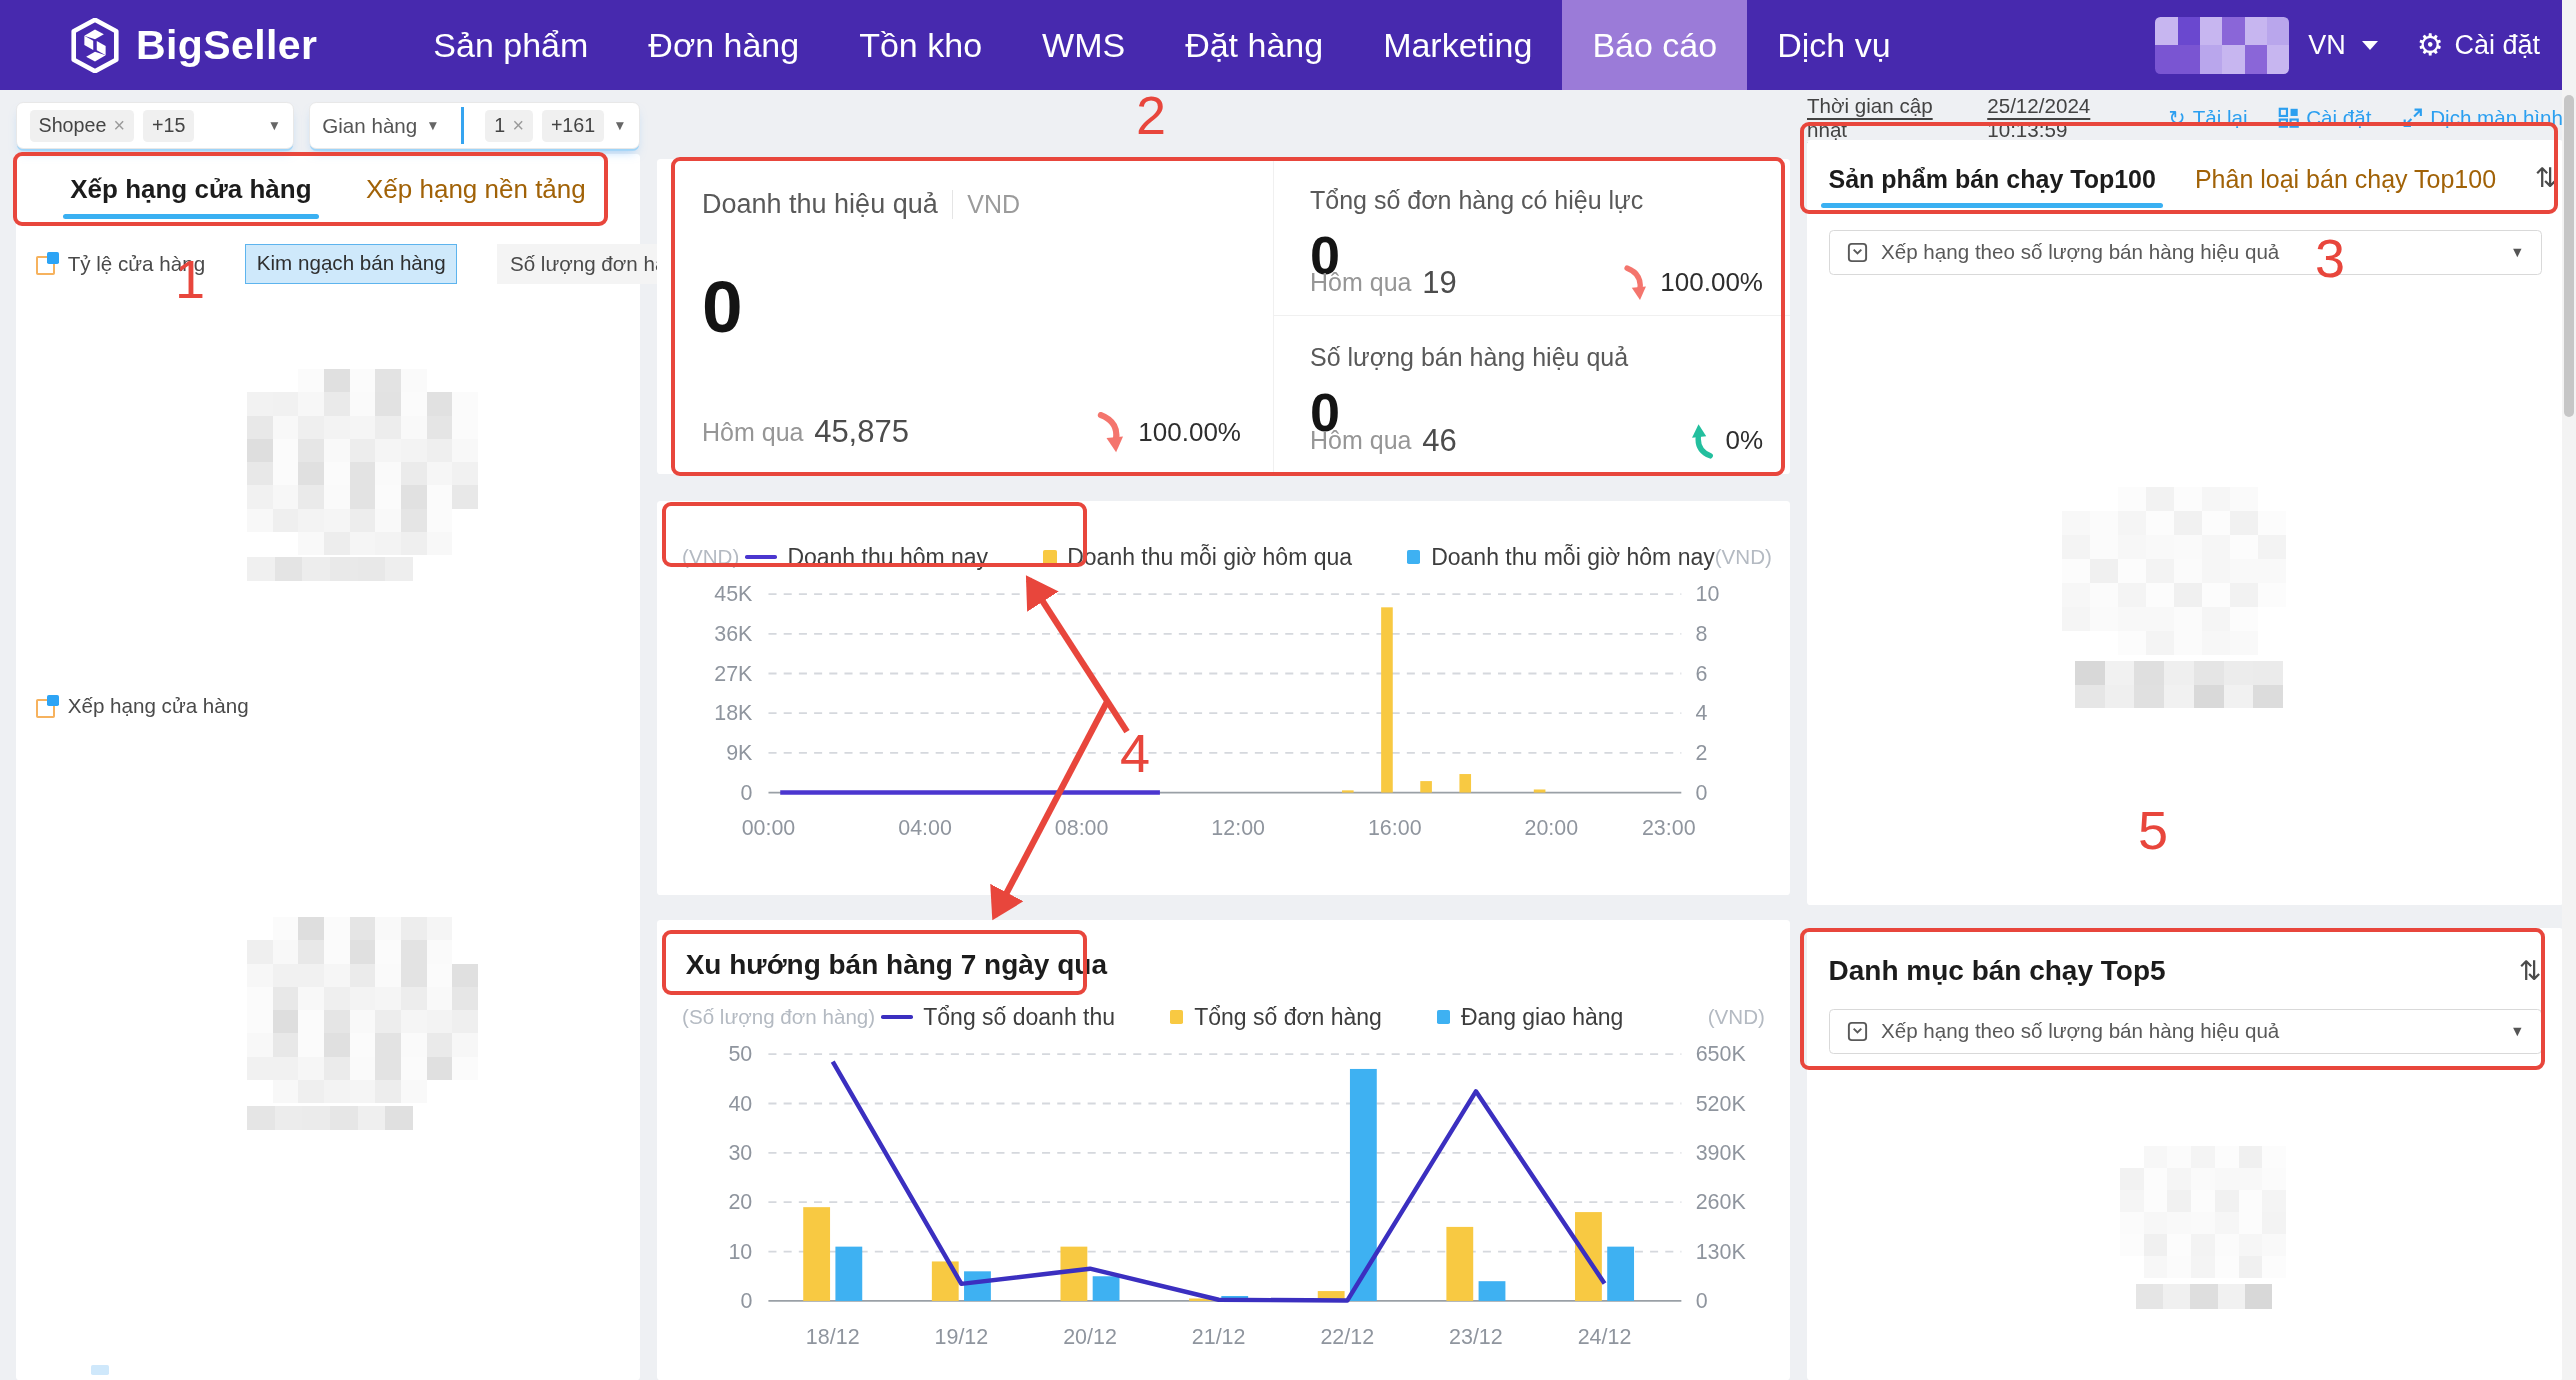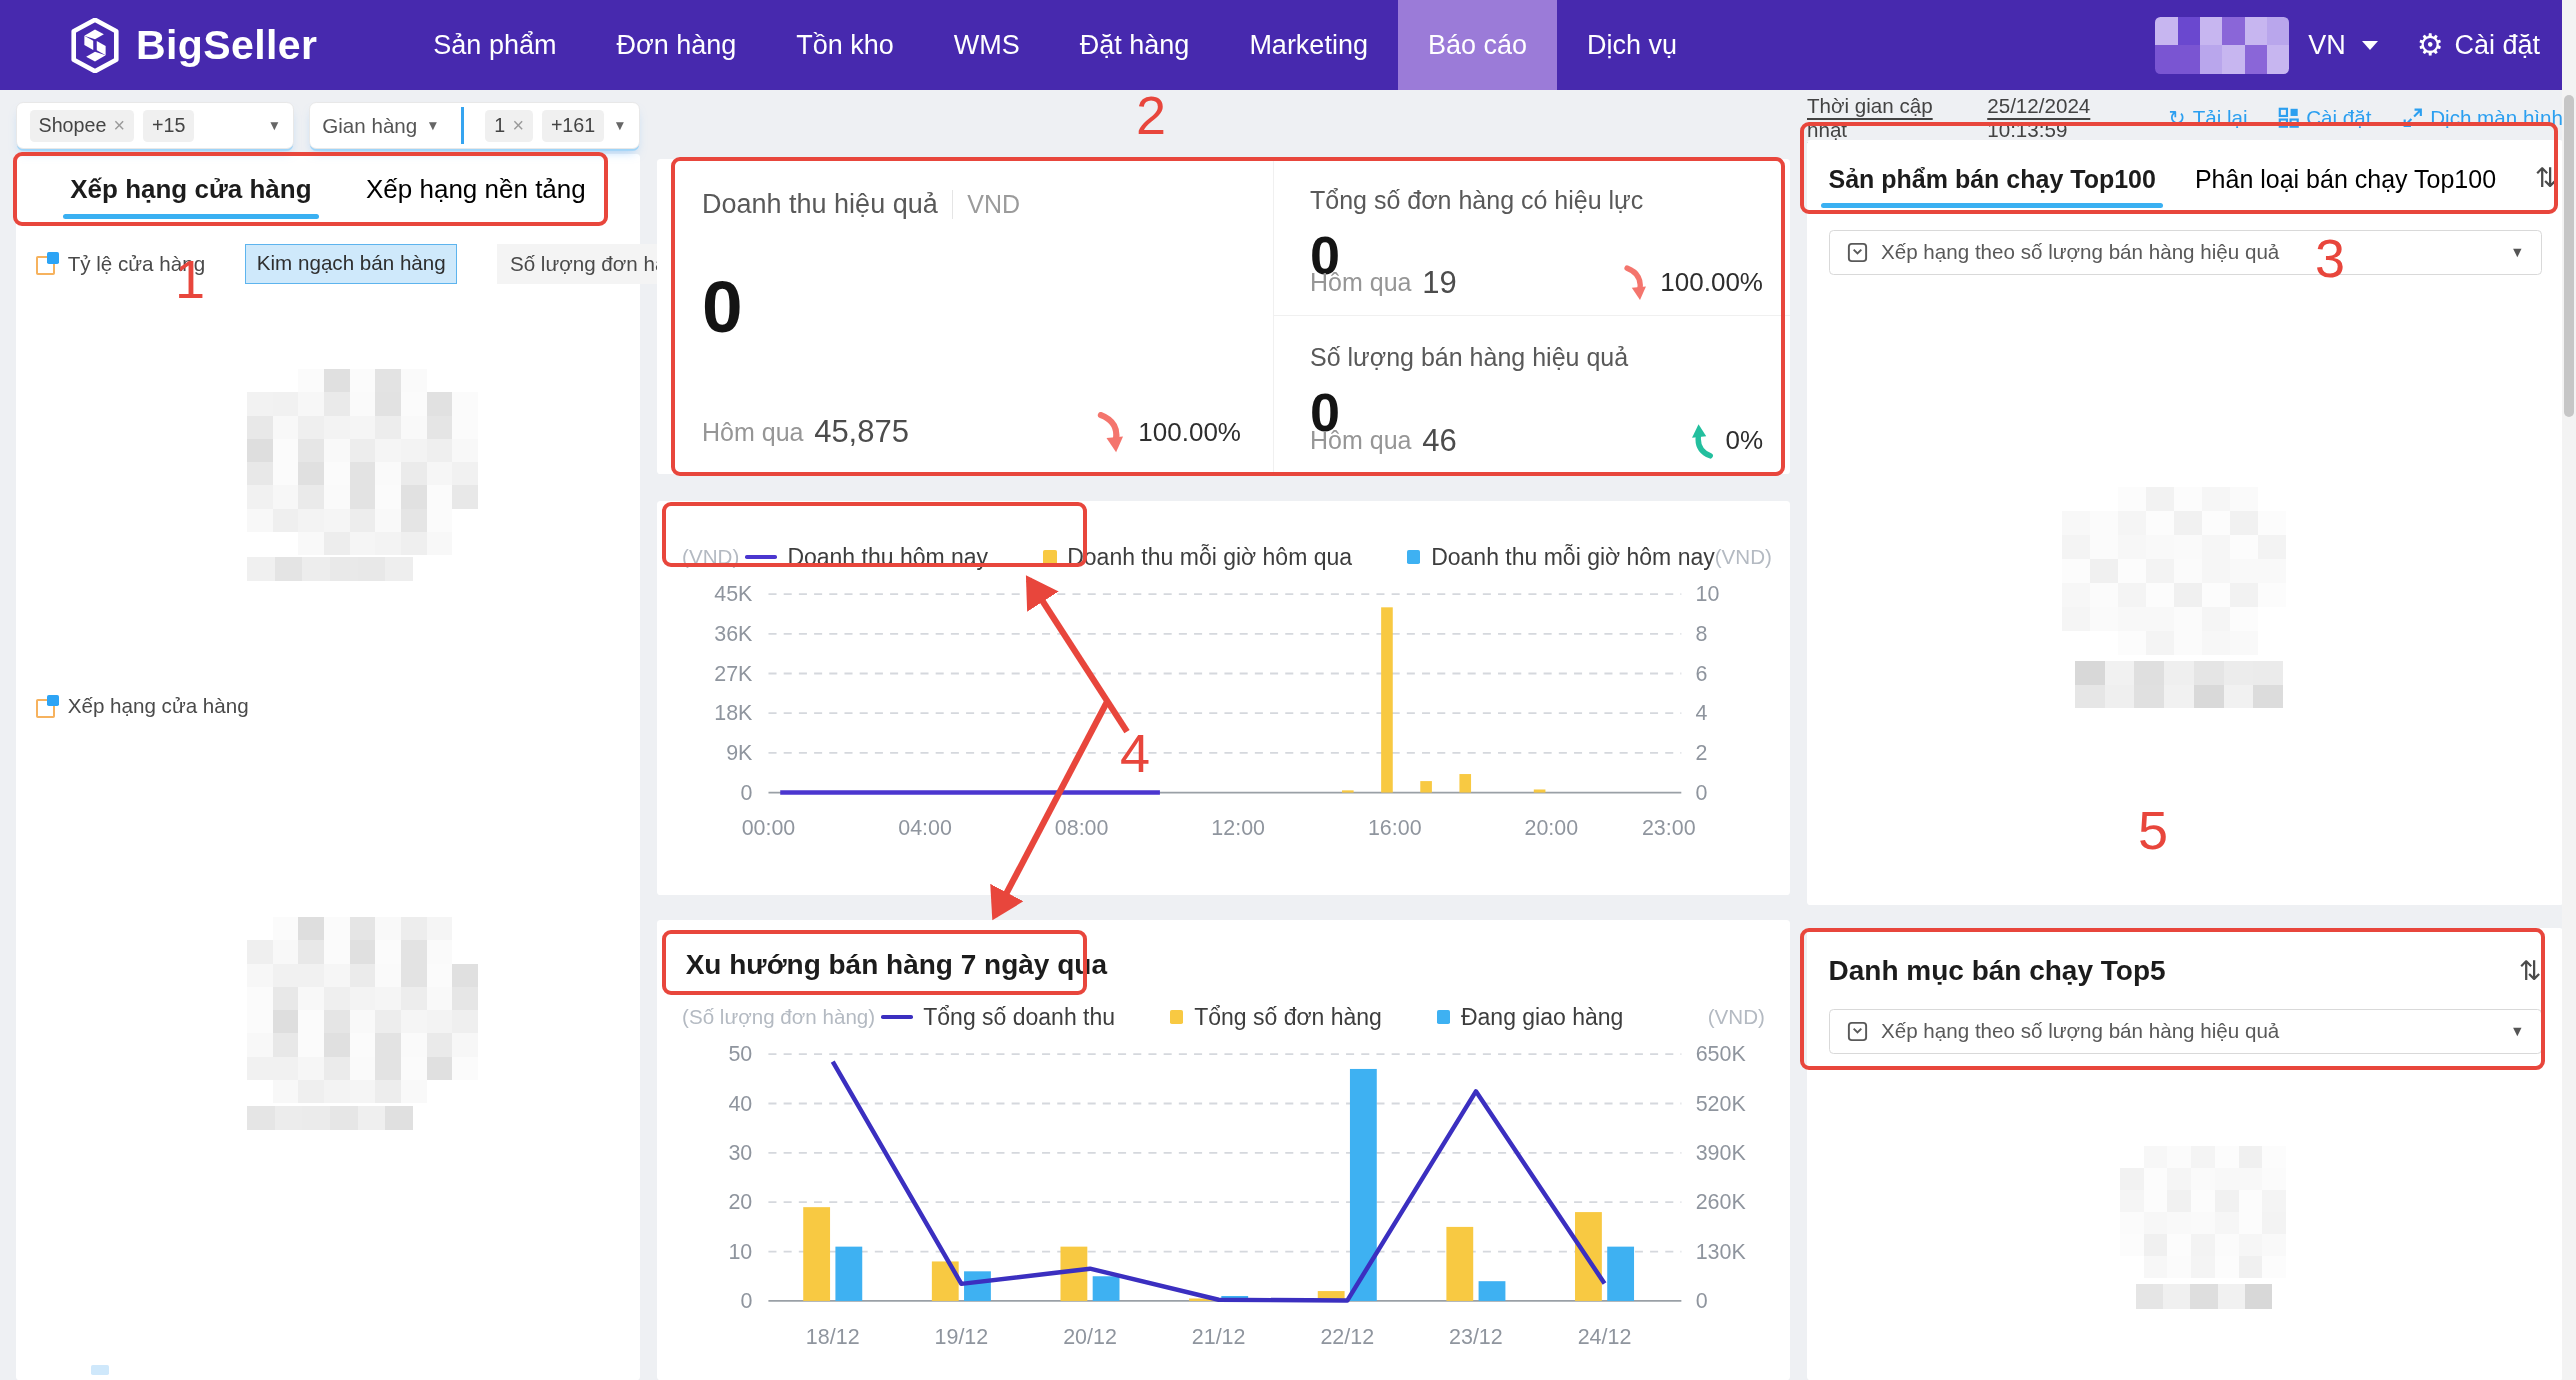--- a/index.html
+++ b/index.html
@@ -14,7 +14,7 @@
   .brand{display:flex;align-items:center;gap:16px;margin-left:70px;margin-right:86px;}
   .brand-name{color:#fff;font-size:41px;font-weight:bold;letter-spacing:0.4px;}
   .menu{display:flex;height:90px;align-items:stretch;}
-  .menu-item{display:flex;align-items:center;padding:4px 30px;color:#fff;font-size:27px;cursor:pointer;text-align:center;}
+  .menu-item{display:flex;align-items:center;padding:4px 30px;color:#fff;font-size:34px;cursor:pointer;text-align:center;}
   .menu-item.active{background:#9b7bd8;}
   .nav-right{margin-left:auto;margin-right:36px;display:flex;align-items:center;gap:39px;color:#fff;font-size:27px;}
   .nav-link{display:flex;align-items:center;gap:10.7px;cursor:pointer;}

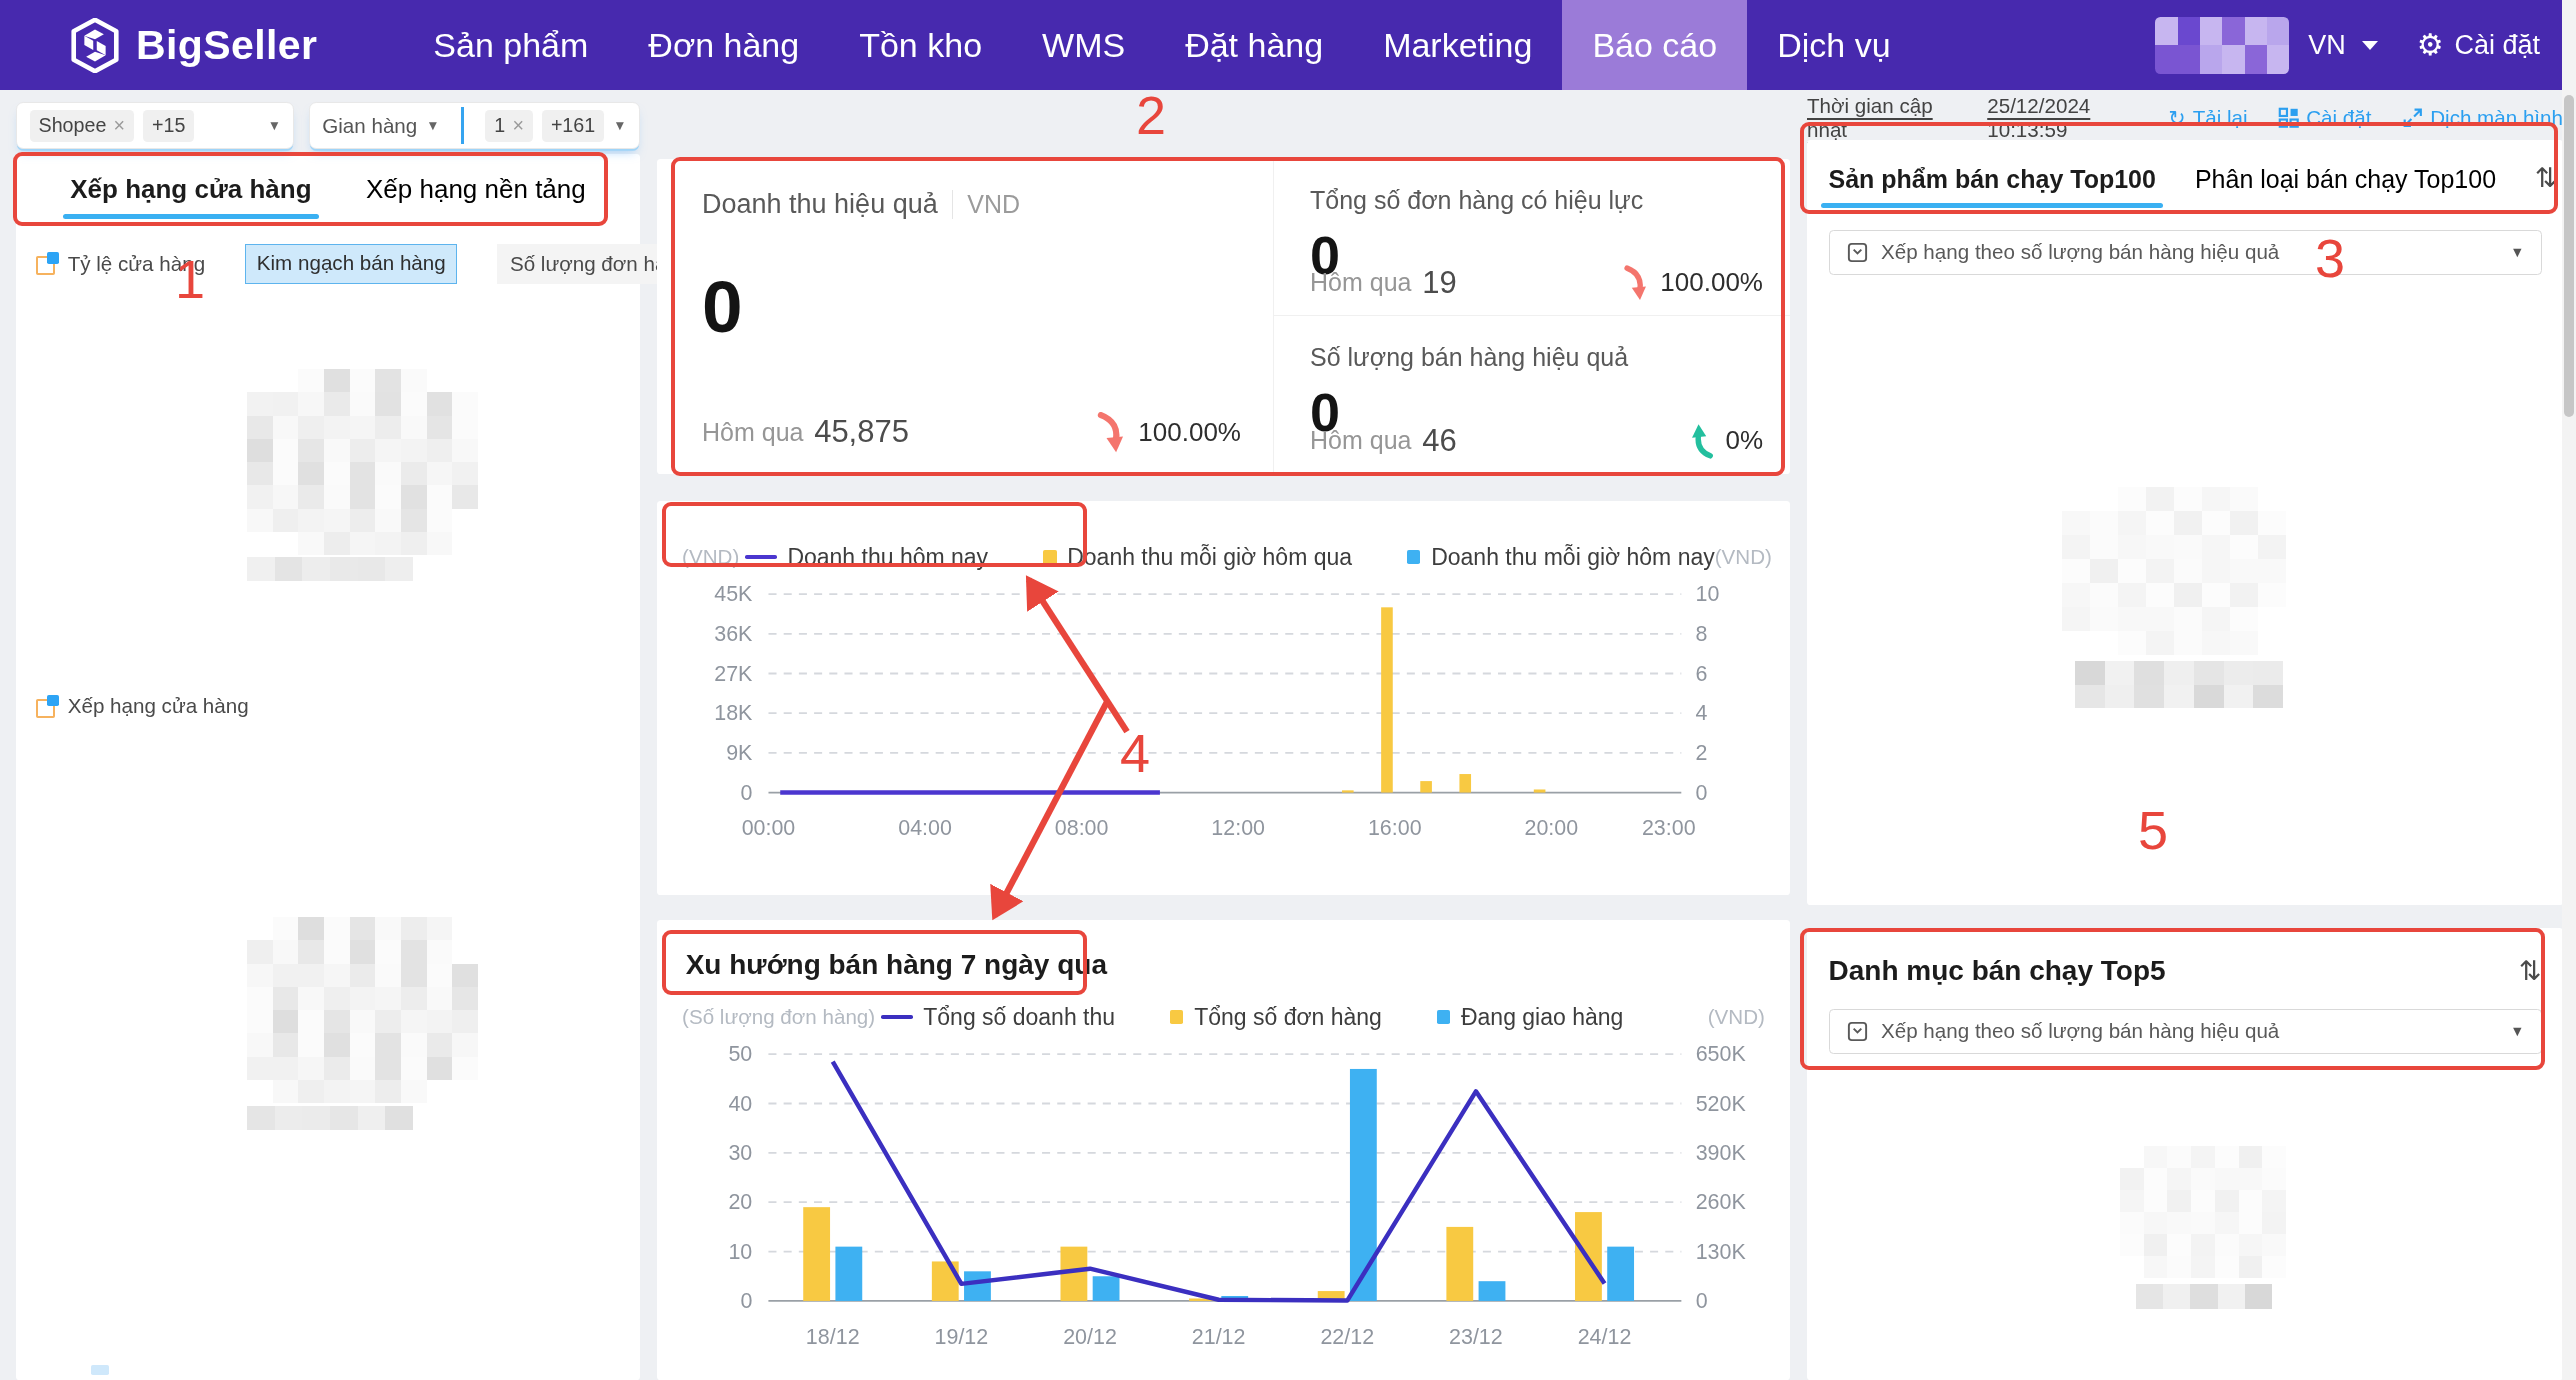--- a/index.html
+++ b/index.html
@@ -38,7 +38,7 @@
   
   #left-card{left:16px;top:154px;width:624px;height:1226px;}
   .ltabs{display:flex;justify-content:space-around;align-items:flex-end;padding:19.7px 27px 0 27px;}
-  .tab{font-size:26px;color:#000000;padding-bottom:14.3px;position:relative;cursor:pointer;white-space:nowrap;}
+  .tab{font-size:26px;color:#a16207;padding-bottom:14.3px;position:relative;cursor:pointer;white-space:nowrap;}
   .tab.active{color:#1c1c1c;font-weight:bold;}
   .tab.active::after{content:"";position:absolute;left:-7.2px;right:-7.2px;bottom:0;height:5.4px;background:#3ab0f2;border-radius:2.7px;}
   .section-row{display:flex;align-items:center;margin-top:25px;padding:0 19.7px;}

